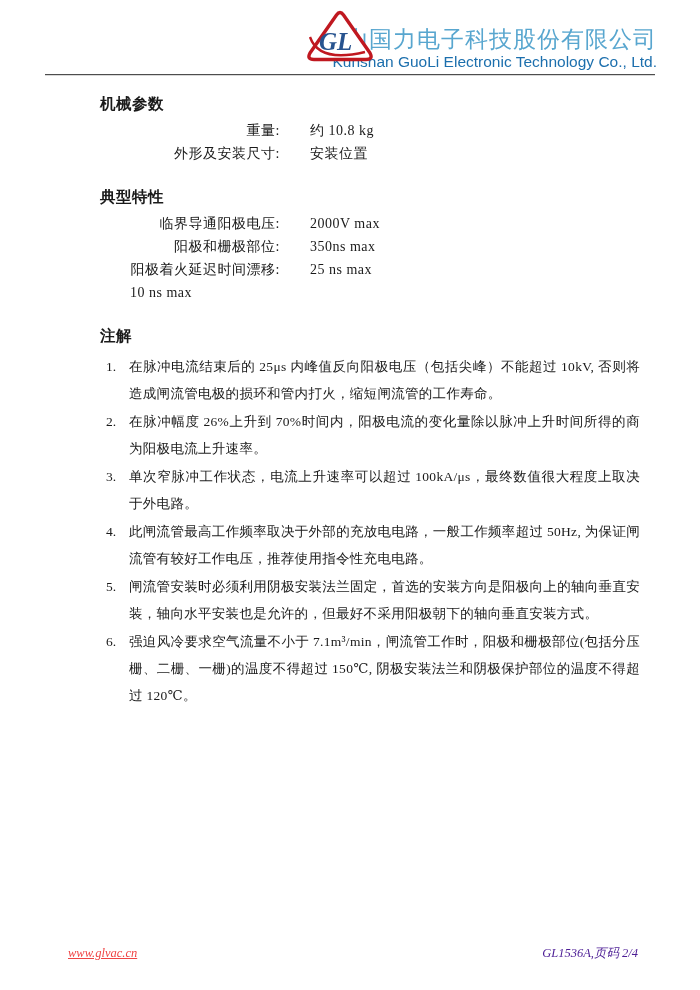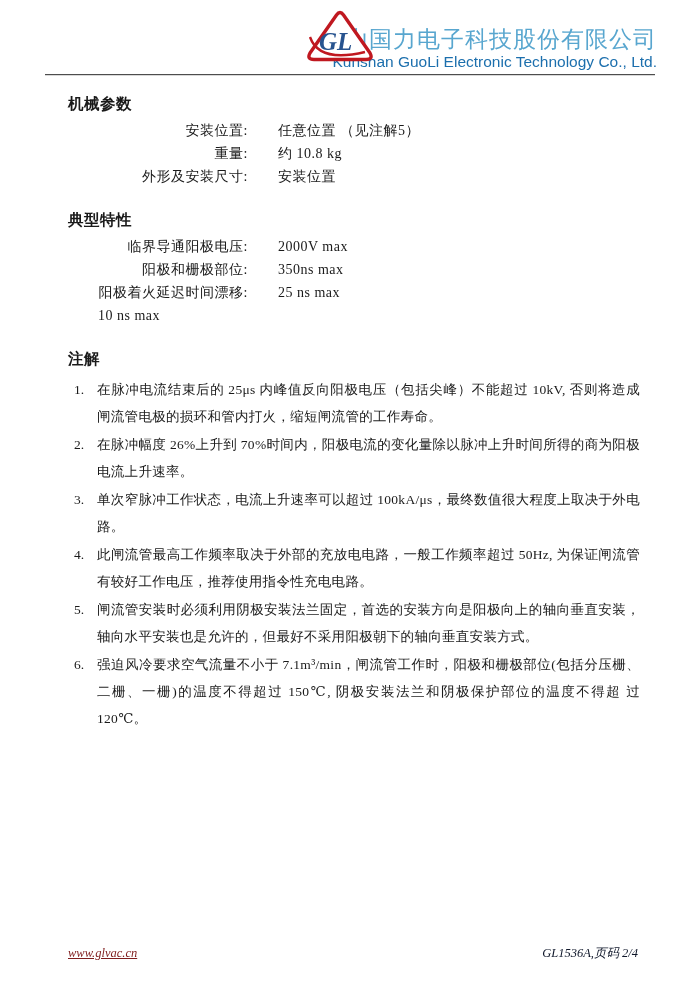--- a/index.html
+++ b/index.html
@@ -52,7 +52,7 @@
     white-space: nowrap;
   }
   
-  .section { margin-left: 68px; margin-right: 60px; }
+  .section { margin-left: 100px; margin-right: 60px; }
   .sec-title {
     font-size: 15.5px;
     font-weight: bold;

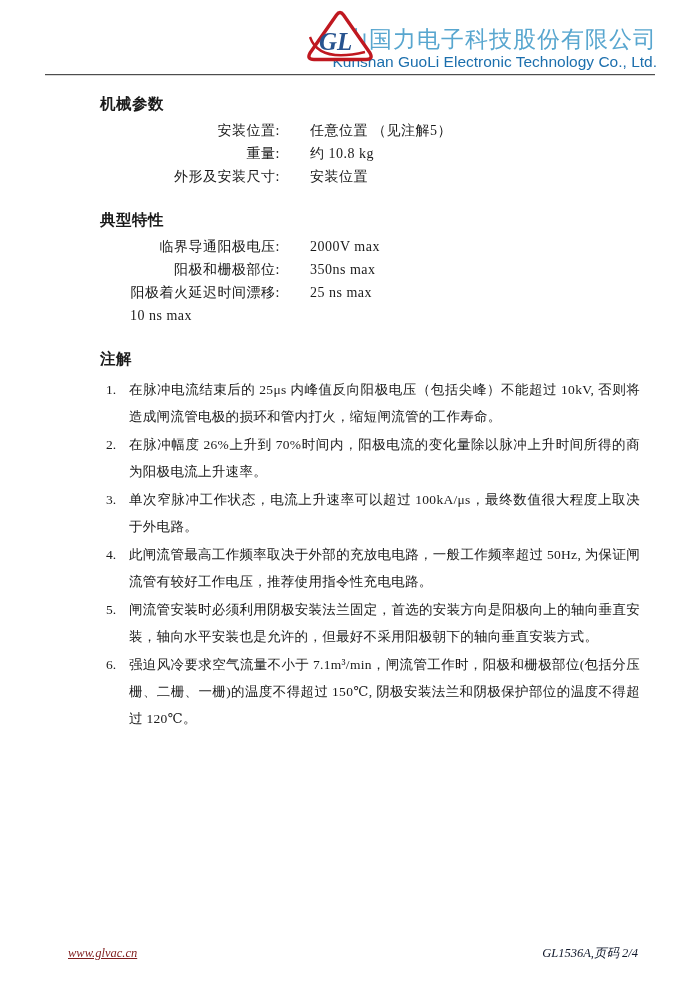--- a/index.html
+++ b/index.html
@@ -142,10 +142,6 @@
     <div class="sec-title">机械参数</div>
     <div class="prows">
       <div class="prow">
-        <span class="plabel">安装位置:</span>
-        <span class="pvalue">任意位置 （见注解5）</span>
-      </div>
-      <div class="prow">
         <span class="plabel">重量:</span>
         <span class="pvalue">约 10.8 kg</span>
       </div>

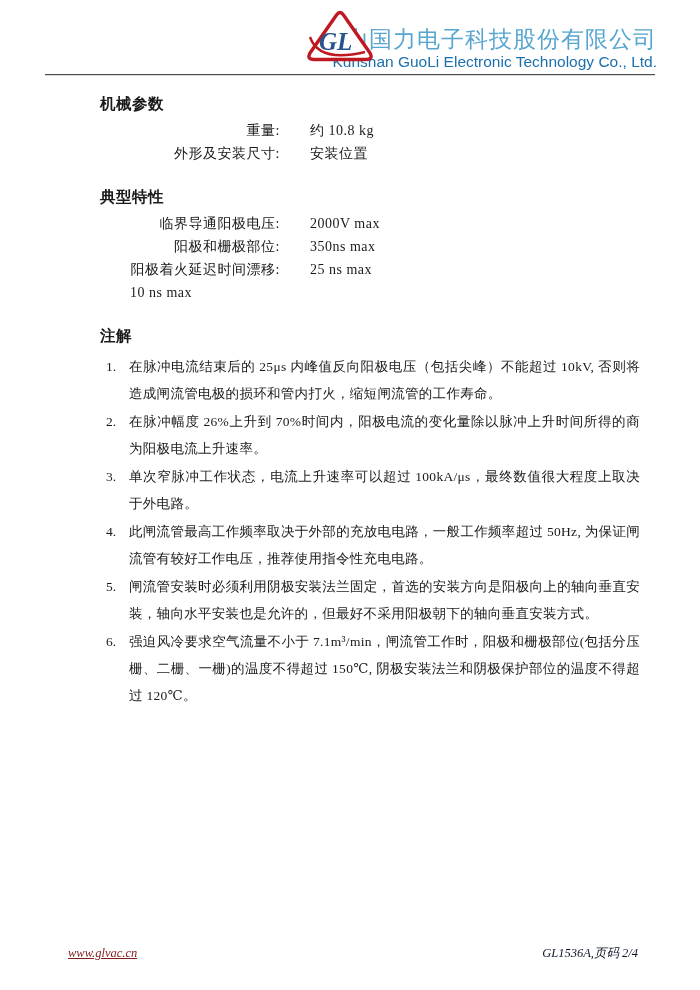--- a/index.html
+++ b/index.html
@@ -109,7 +109,7 @@
   }
   .footer-link {
     font-style: italic;
-    color: #7f1d1d;
+    color: #ef4444;
     text-decoration: underline;
     font-family: "Liberation Serif", "DejaVu Serif", serif;
   }

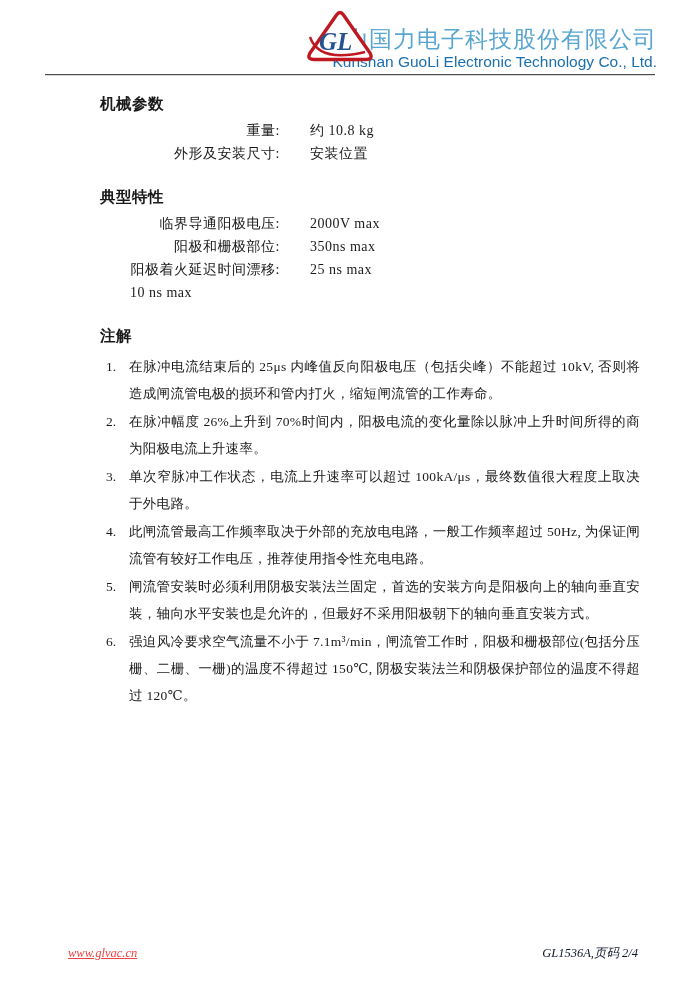--- a/index.html
+++ b/index.html
@@ -115,7 +115,7 @@
   }
   .footer-ref {
     font-style: italic;
-    color: #0f172a;
+    color: #4c1d95;
   }
 </style>
 </head>

